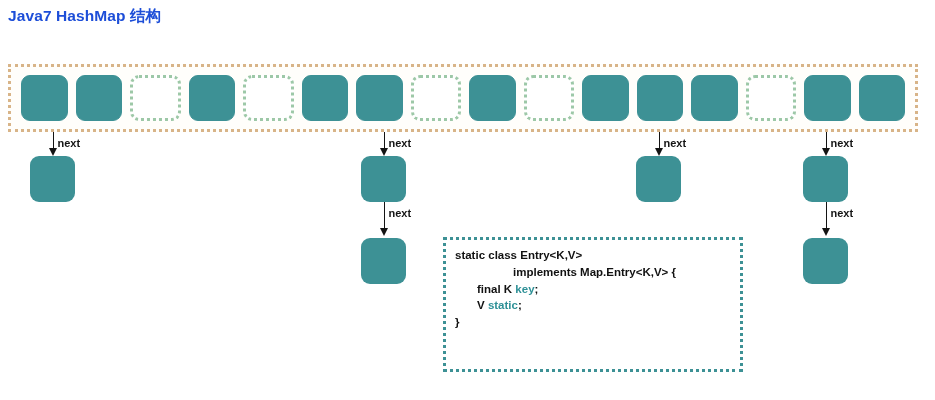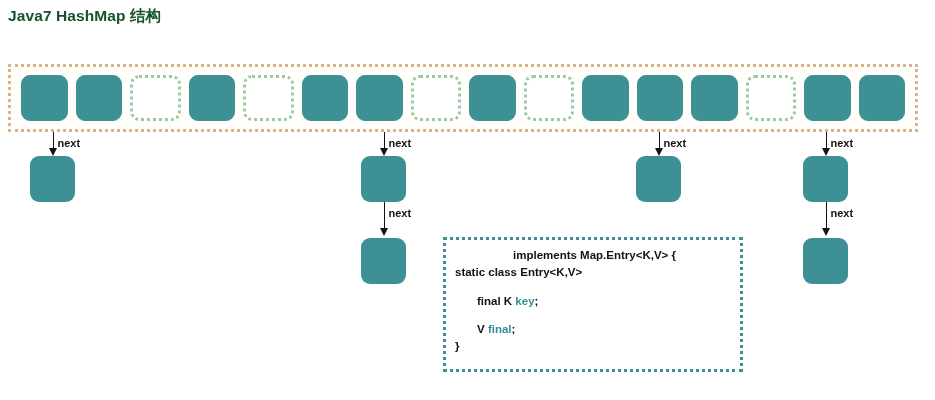--- a/index.html
+++ b/index.html
@@ -14,7 +14,7 @@
   
   #title{
     position:absolute;left:8px;top:6px;
-    font-size:15.5px;font-weight:bold;color:#14532d;
+    font-size:15.5px;font-weight:bold;color:#1d4ed8;
     letter-spacing:.1px;white-space:nowrap;
   }
 

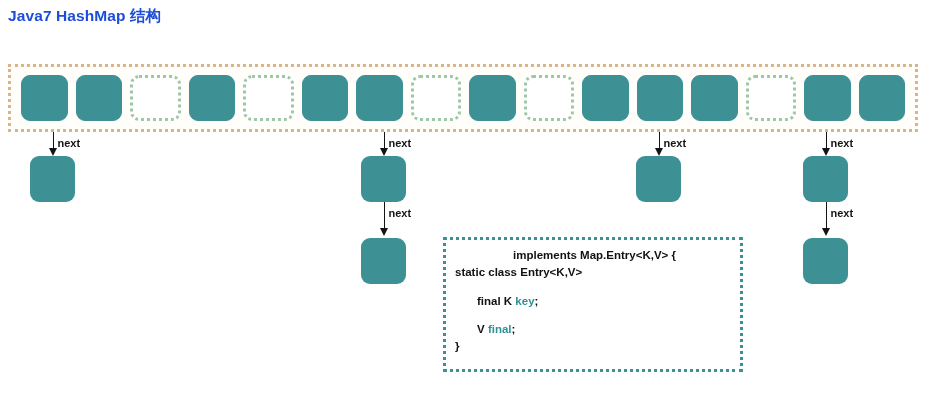--- a/index.html
+++ b/index.html
@@ -162,8 +162,8 @@
     </div>
 
   <div id="code-box">
+      <div class="code-line"><span>static class Entry&lt;K,V&gt;</span></div>
       <div class="code-line ind1"><span>implements Map.Entry&lt;K,V&gt; {</span></div>
-      <div class="code-line"><span>static class Entry&lt;K,V&gt;</span></div>
       <div class="code-line ind2"><span>final K </span><span class="fld">key</span><span>;</span></div>
       <div class="code-line ind2"><span>V </span><span class="fld">final</span><span>;</span></div>
       <div class="code-line"><span>}</span></div>

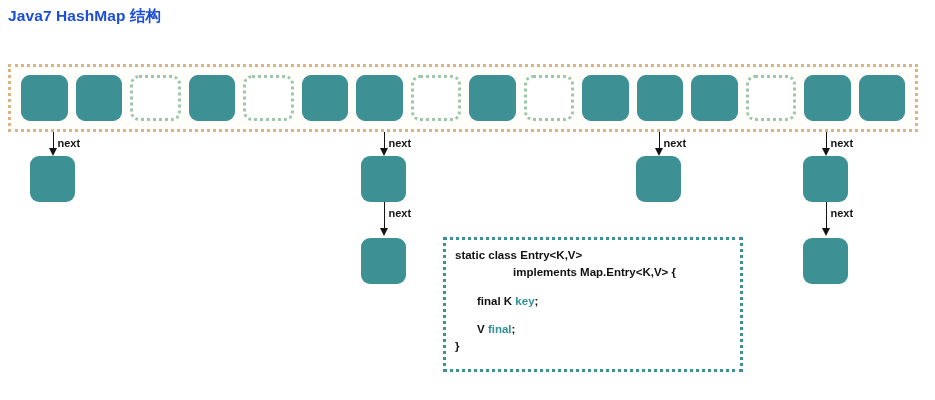--- a/index.html
+++ b/index.html
@@ -83,7 +83,7 @@
     line-height:16.8px;white-space:pre;
   }
   .ind1{padding-left:58px;}
-  .ind2{padding-left:22px;margin-top:12px;}
+  .ind2{padding-left:22px;}
   .fld{color:#2f9197;}
 </style>
 </head>

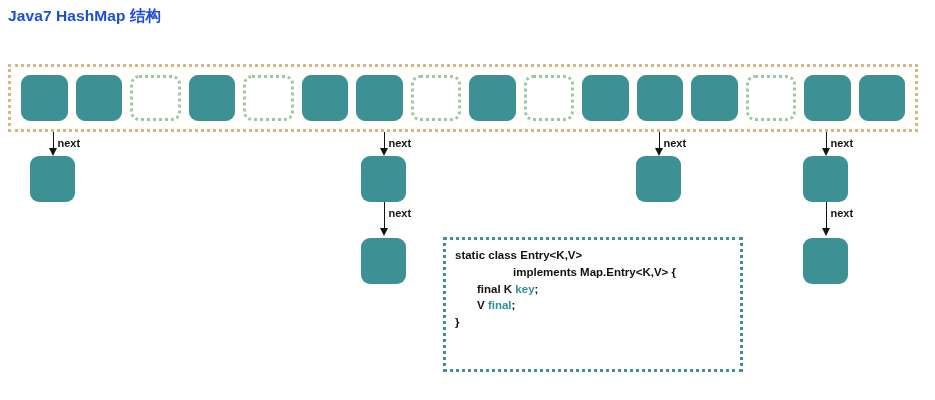--- a/index.html
+++ b/index.html
@@ -165,7 +165,7 @@
       <div class="code-line"><span>static class Entry&lt;K,V&gt;</span></div>
       <div class="code-line ind1"><span>implements Map.Entry&lt;K,V&gt; {</span></div>
       <div class="code-line ind2"><span>final K </span><span class="fld">key</span><span>;</span></div>
-      <div class="code-line ind2"><span>V </span><span class="fld">final</span><span>;</span></div>
+      <div class="code-line ind2"><span>V </span><span class="fld">static</span><span>;</span></div>
       <div class="code-line"><span>}</span></div>
     </div>
 

